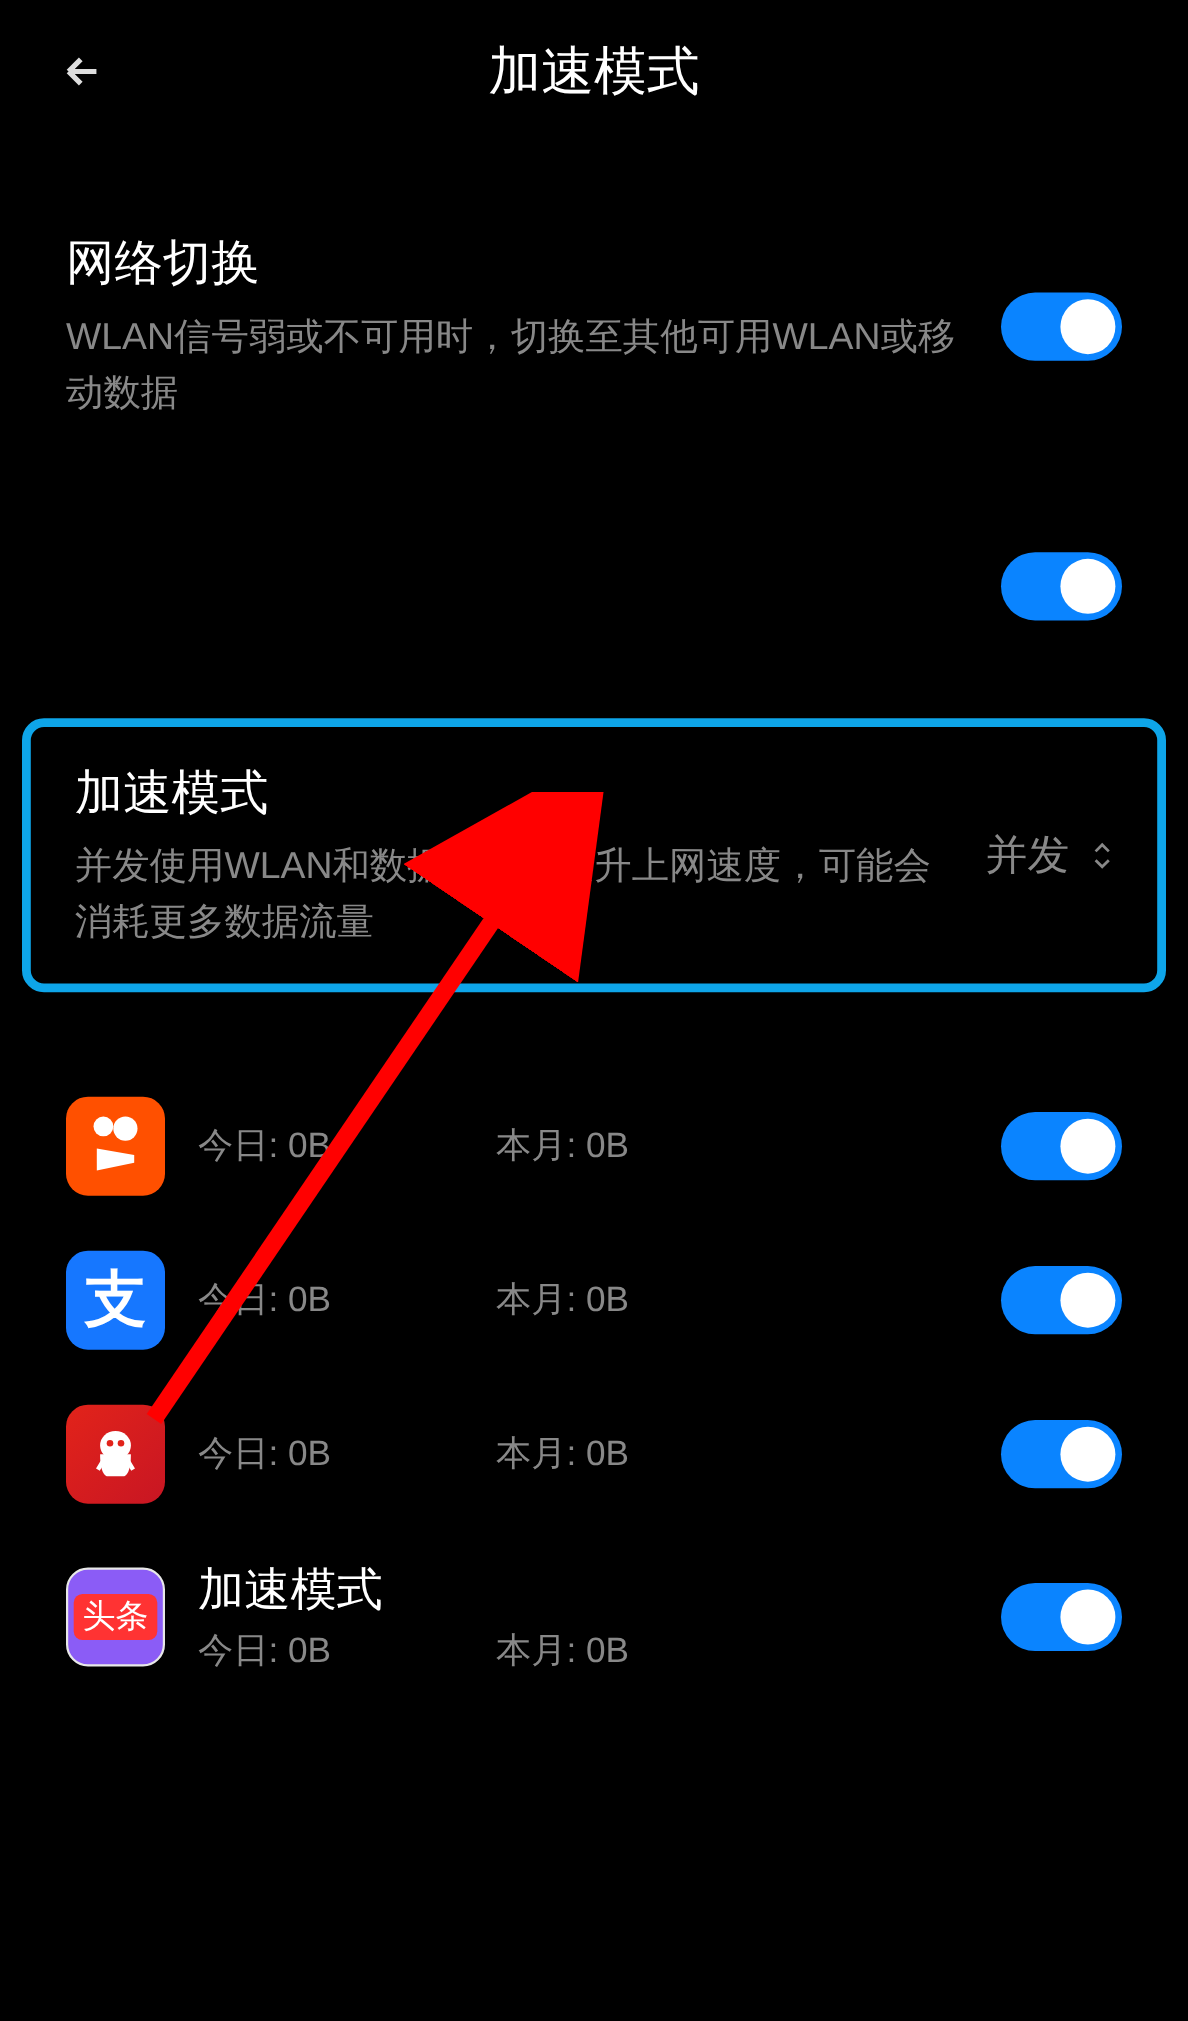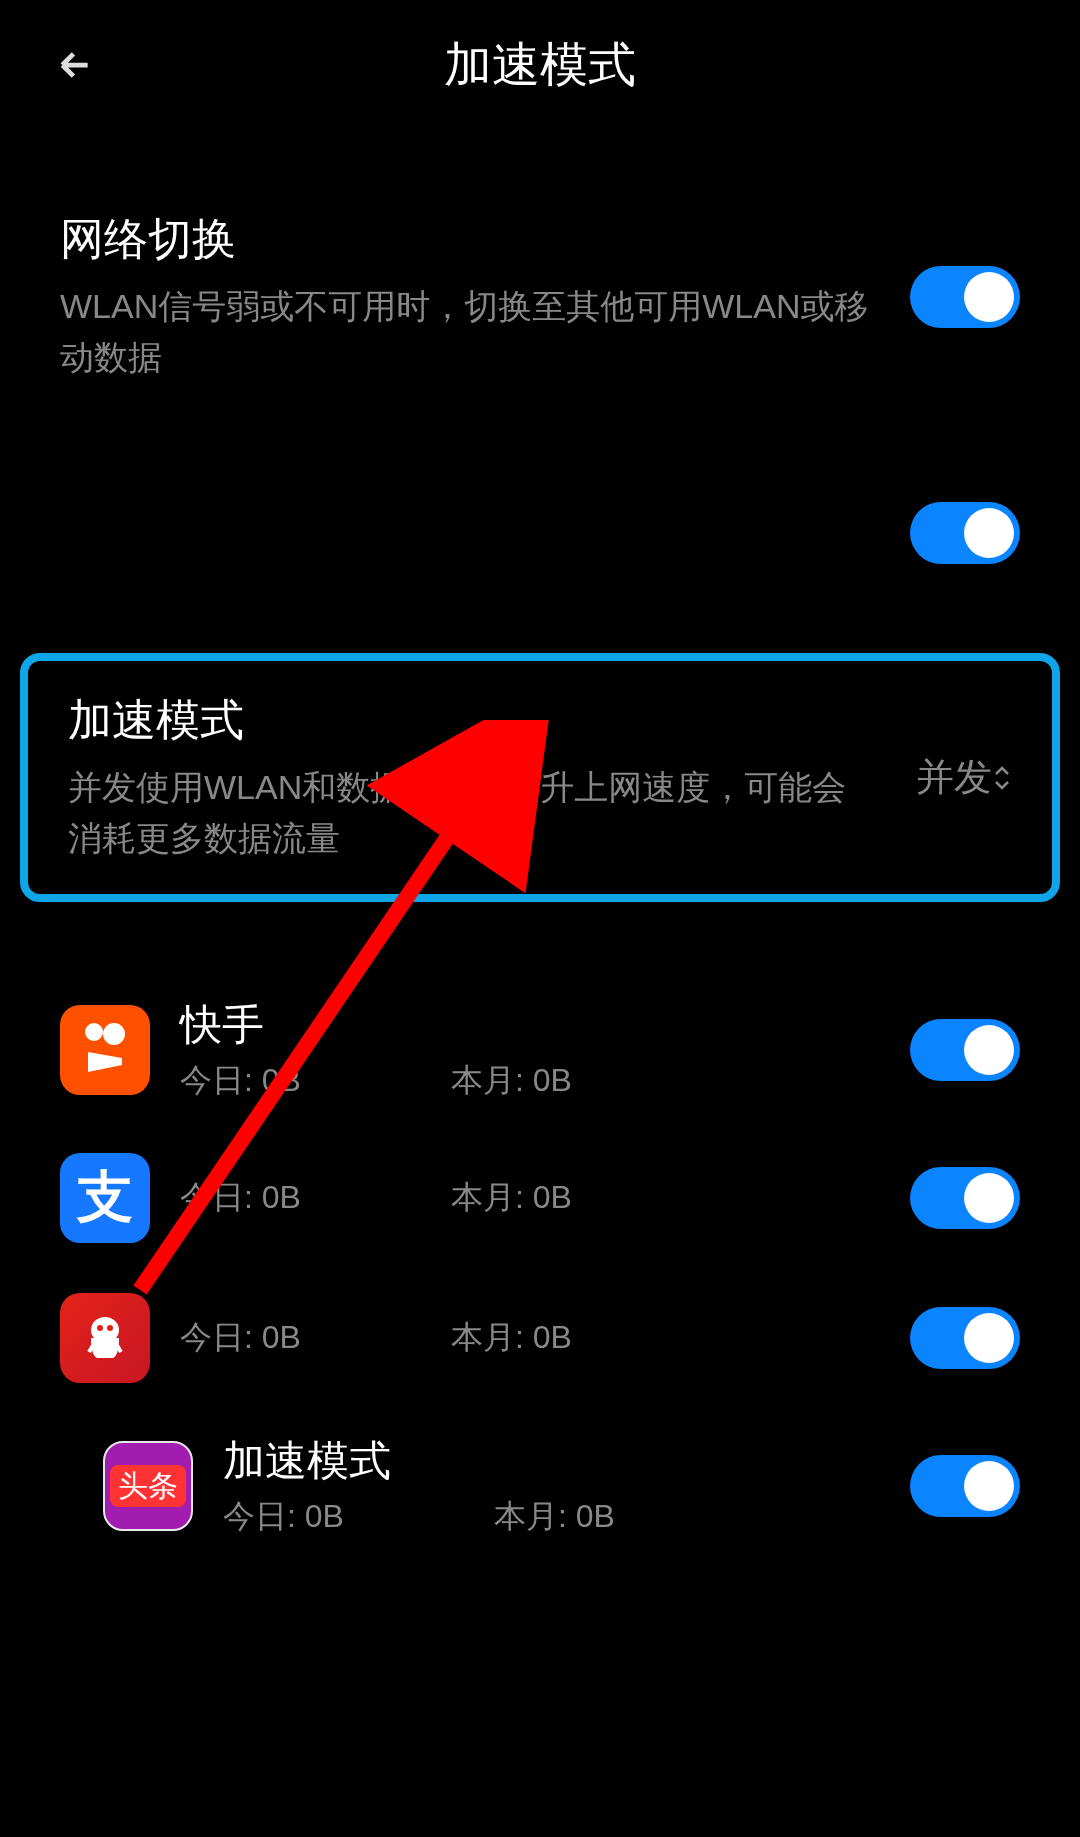--- a/index.html
+++ b/index.html
@@ -96,7 +96,7 @@
     .mode-value {
       display: flex;
       align-items: center;
-      gap: 0;
+      gap: 20px;
       color: #888;
       font-size: 38px;
       flex-shrink: 0;

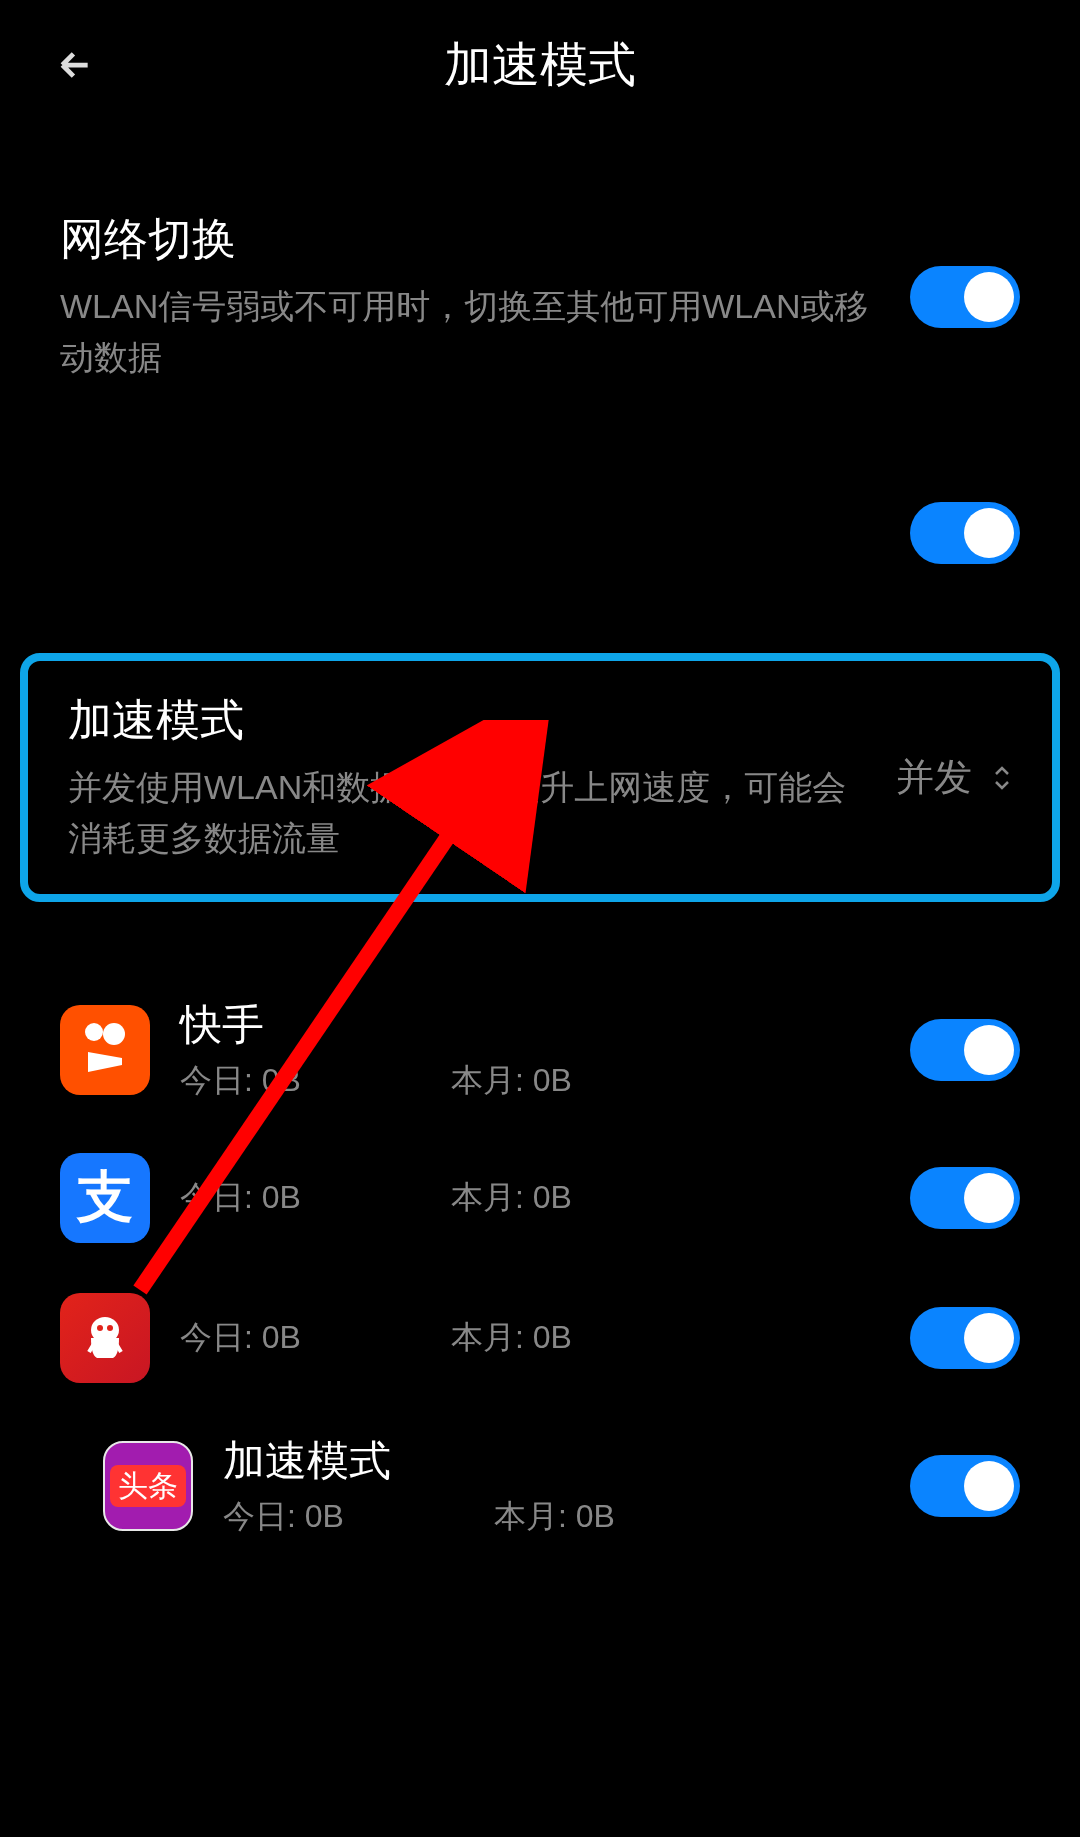--- a/index.html
+++ b/index.html
@@ -264,7 +264,6 @@
         </svg>
       </div>
       <div class="app-info">
-        <div class="app-name">快手</div>
         <div class="app-stats">
           <span>今日: 0B</span>
           <span>本月: 0B</span>

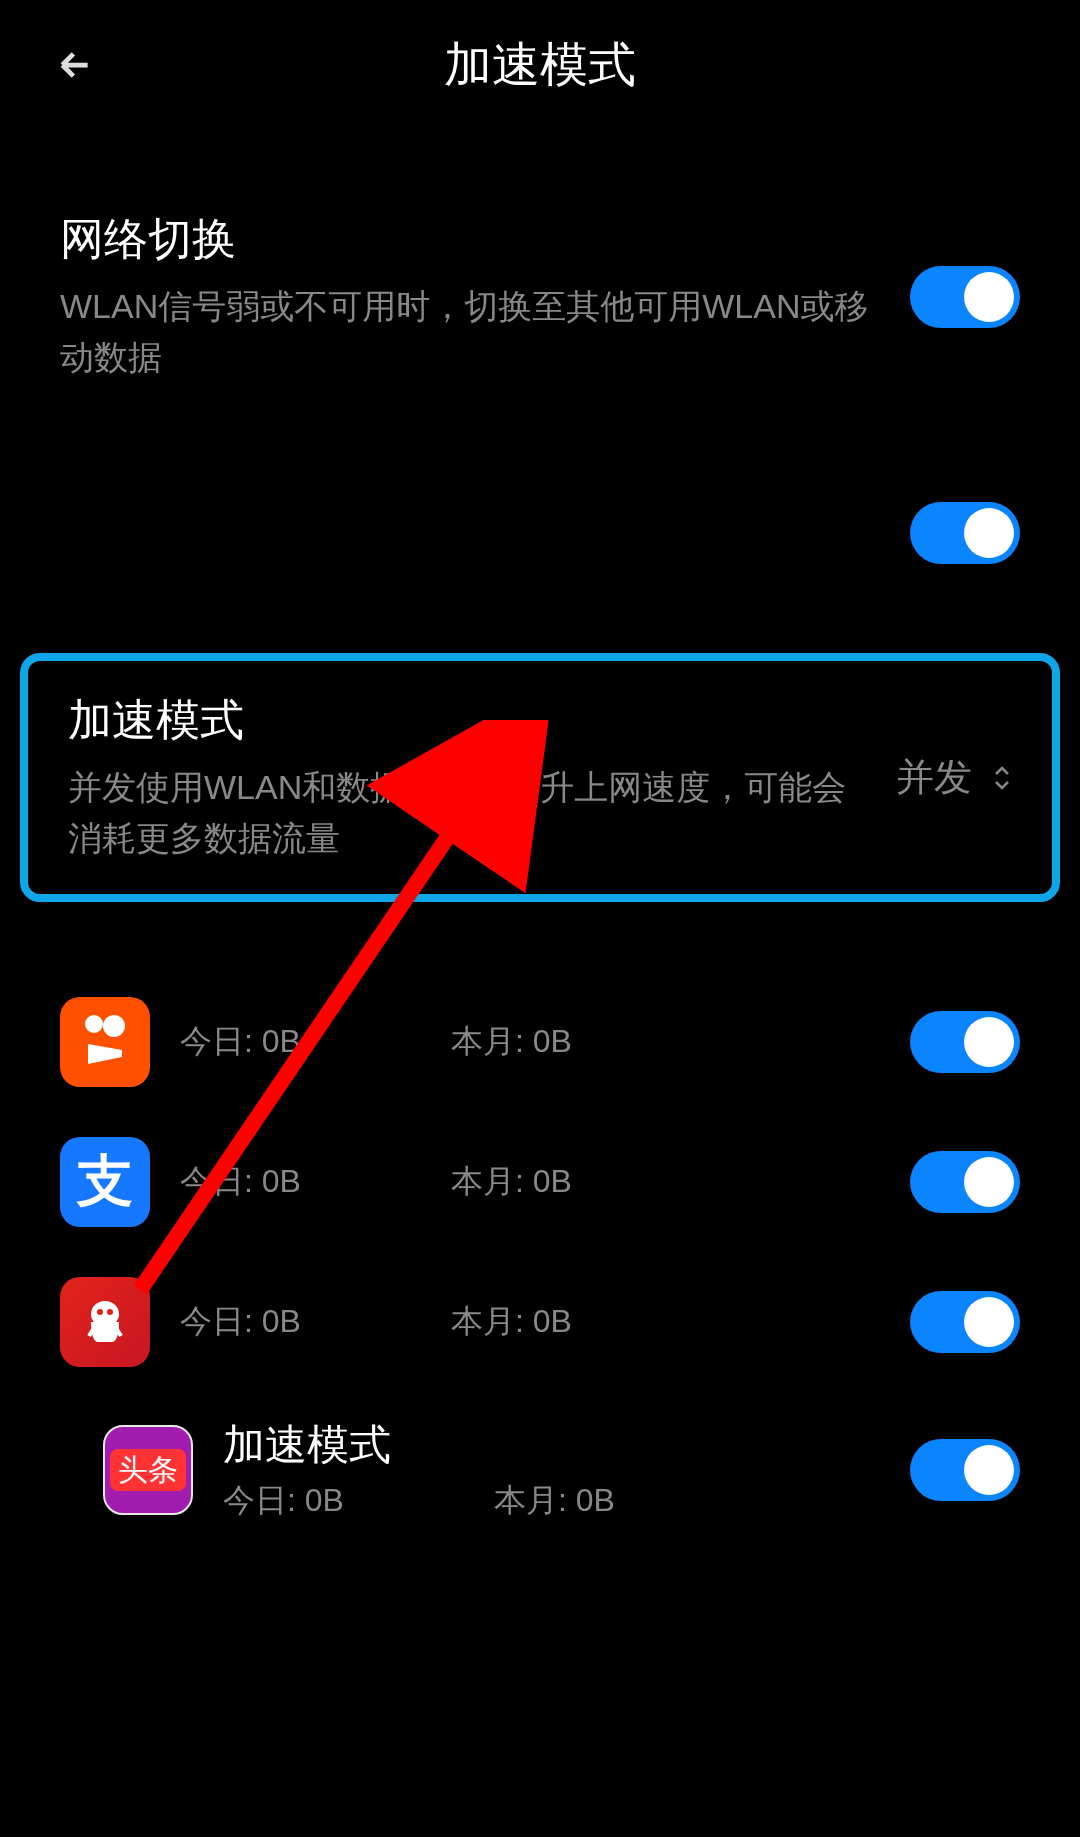--- a/index.html
+++ b/index.html
@@ -172,9 +172,8 @@
       fill: #fff;
     }
     .icon-toutiao {
-      background: #a21caf;
+      background: #8b5cf6;
       border: 2px solid #e8e8e8;
-      margin-left: 43px;
     }
     .toutiao-block {
       background: #ff3333;

